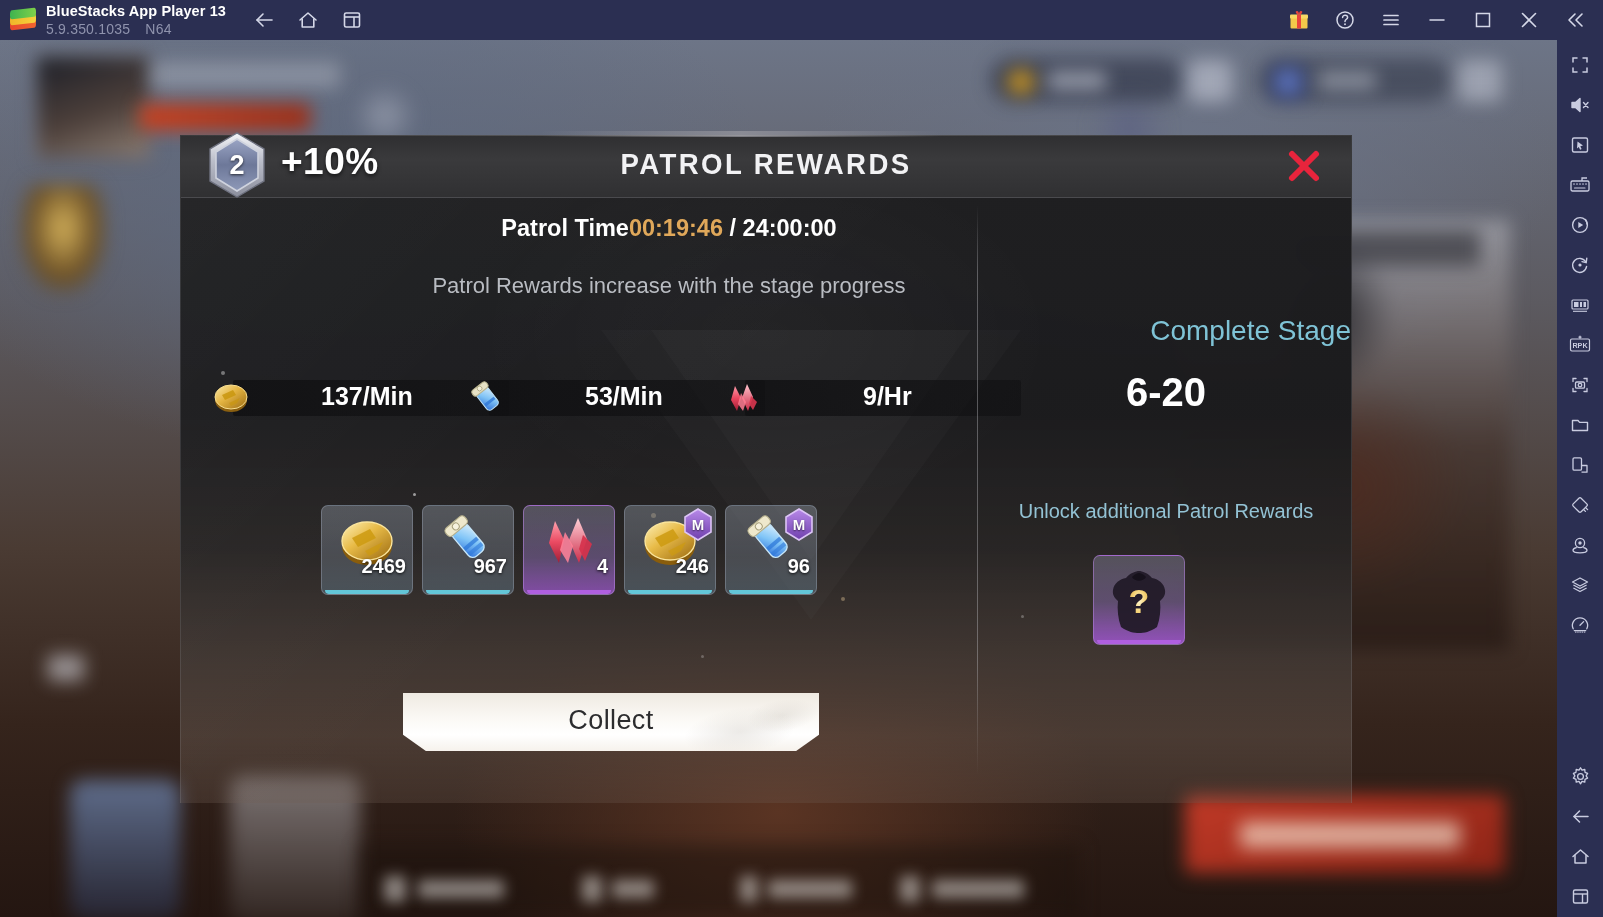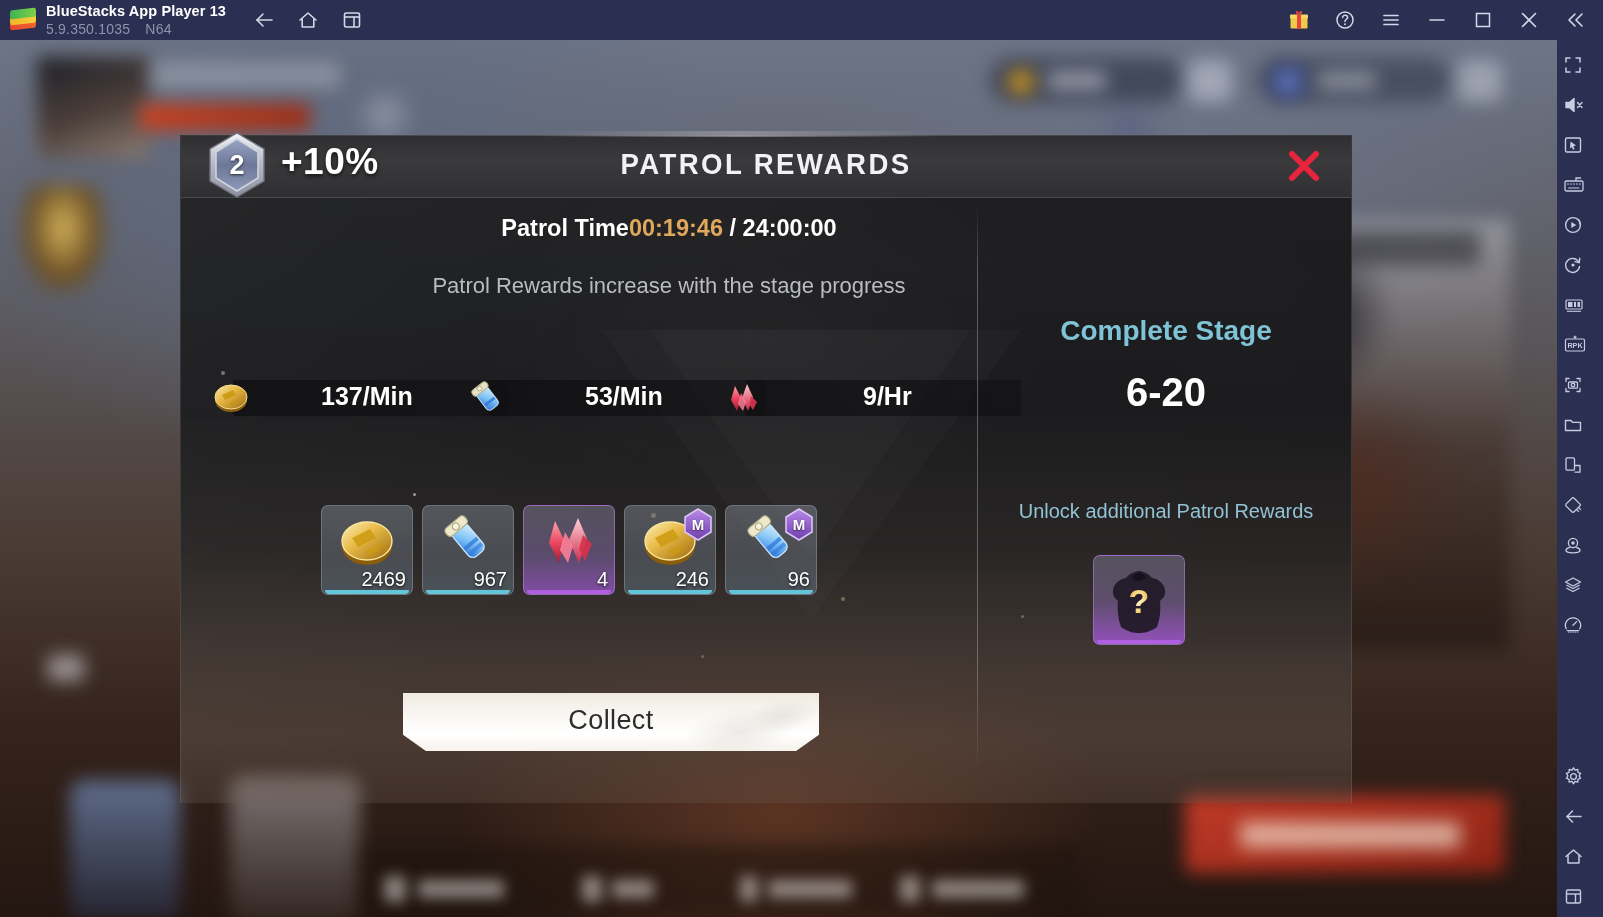--- a/index.html
+++ b/index.html
@@ -389,8 +389,8 @@
   
   .rpanel { position: absolute; left: 800px; top: 70px; width: 370px; height: 560px; }
   .complete-stage-lbl {
-    position: absolute; left: 0; top: 110px; width: 370px; text-align: center;
-    font-size: 28px; font-weight: bold; color: #7fc3d6;
+    position: absolute; left: 0; top: 110px; width: 370px; text-align: right;
+    font-size: 28px; font-weight: normal; color: #7fc3d6;
   }
   .complete-stage-val {
     position: absolute; left: 0; top: 165px; width: 370px; text-align: center;

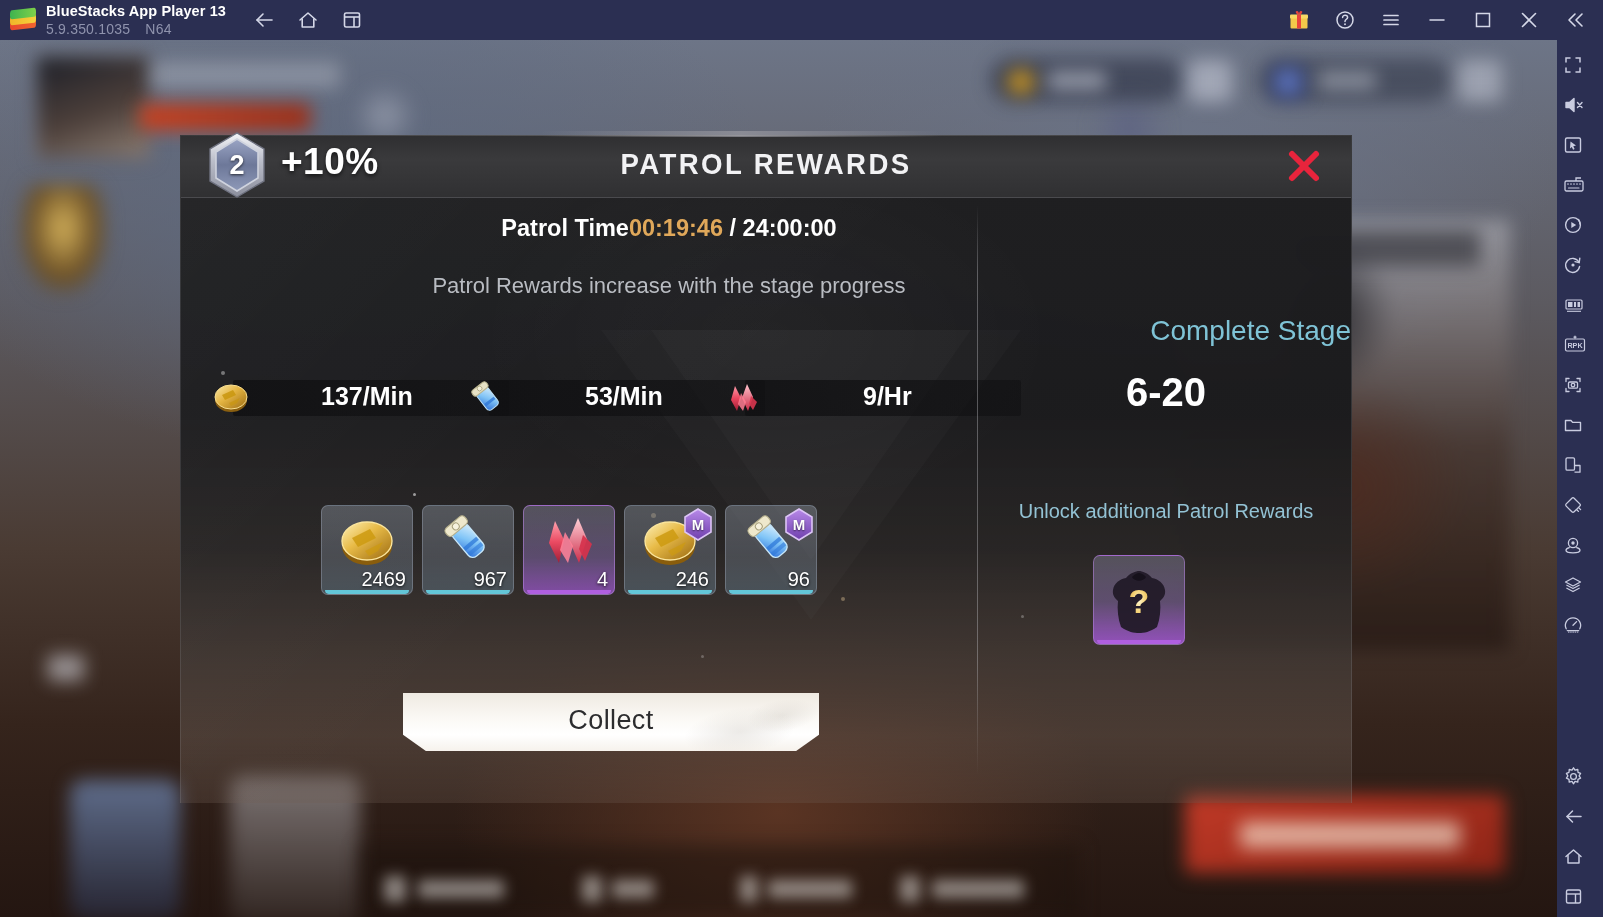--- a/index.html
+++ b/index.html
@@ -60,7 +60,7 @@
   }
   .sb-ico {
     width: 34px; height: 34px; margin-bottom: 6px;
-    display: flex; align-items: center; 
+    display: flex; align-items: center; justify-content: center;
     color: #c9cce0; cursor: pointer;
   }
   .sb-gap { flex: 1 1 auto; }

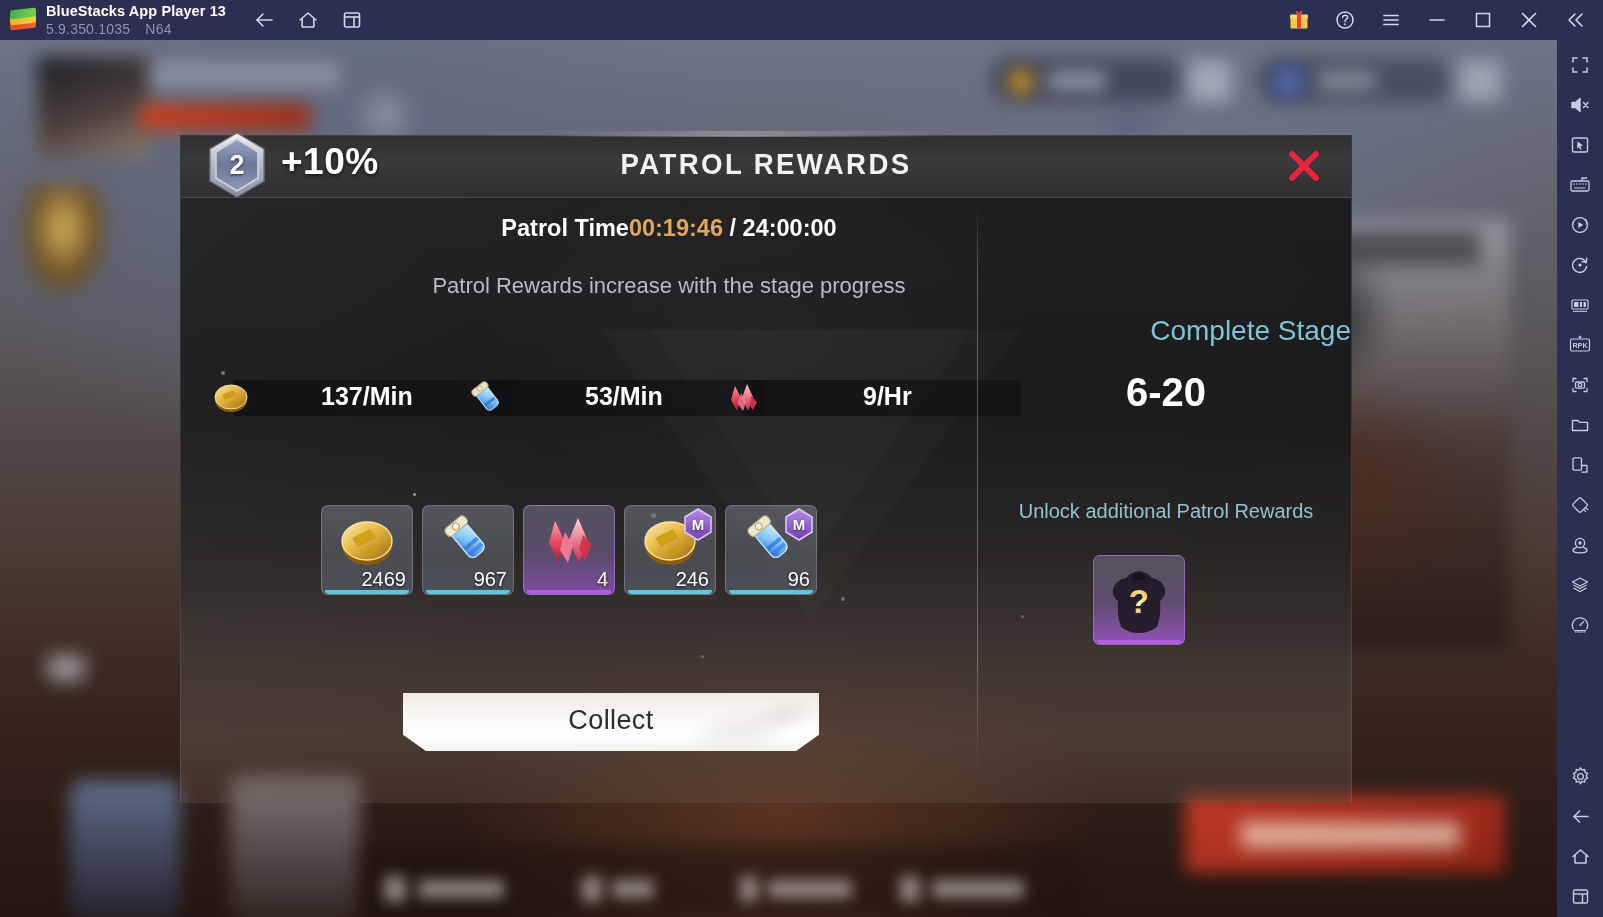--- a/index.html
+++ b/index.html
@@ -334,8 +334,8 @@
     display: flex; align-items: center; justify-content: center;
   }
   .card-qty {
-    position: absolute; right: 6px; bottom: 3px;
-    font-size: 20px; font-weight: normal; color: #ffffff;
+    position: absolute; right: 6px; bottom: 16px;
+    font-size: 20px; font-weight: bold; color: #ffffff;
     text-shadow: 0 1px 3px rgba(0,0,0,.85);
     margin-left: 28px;
   }

